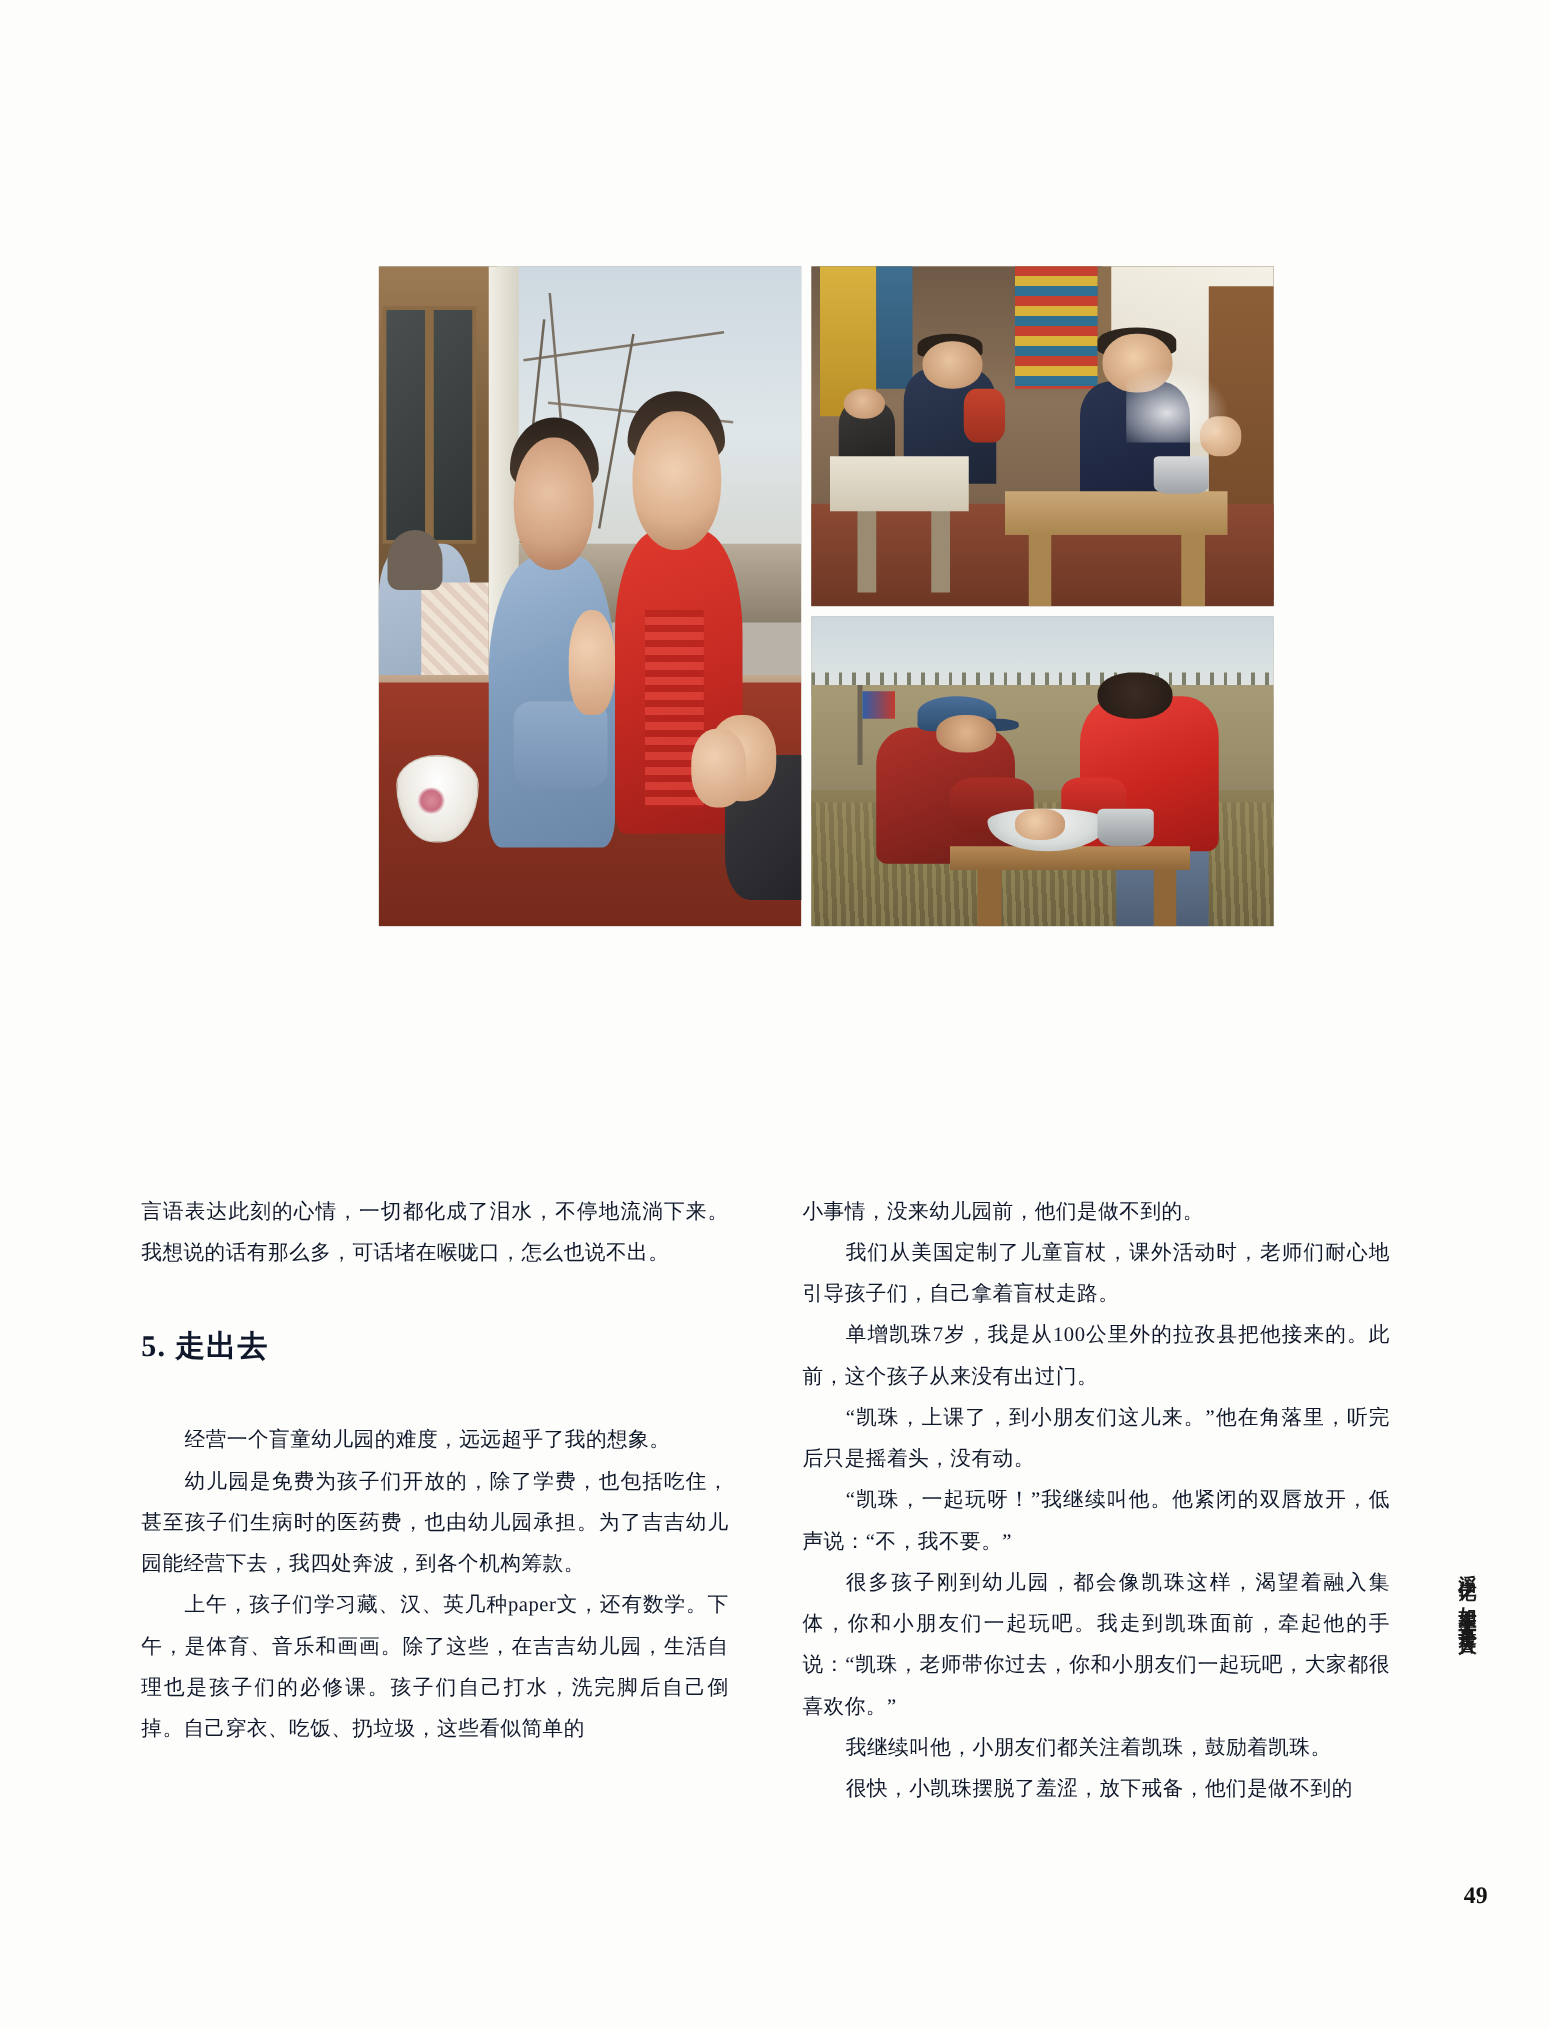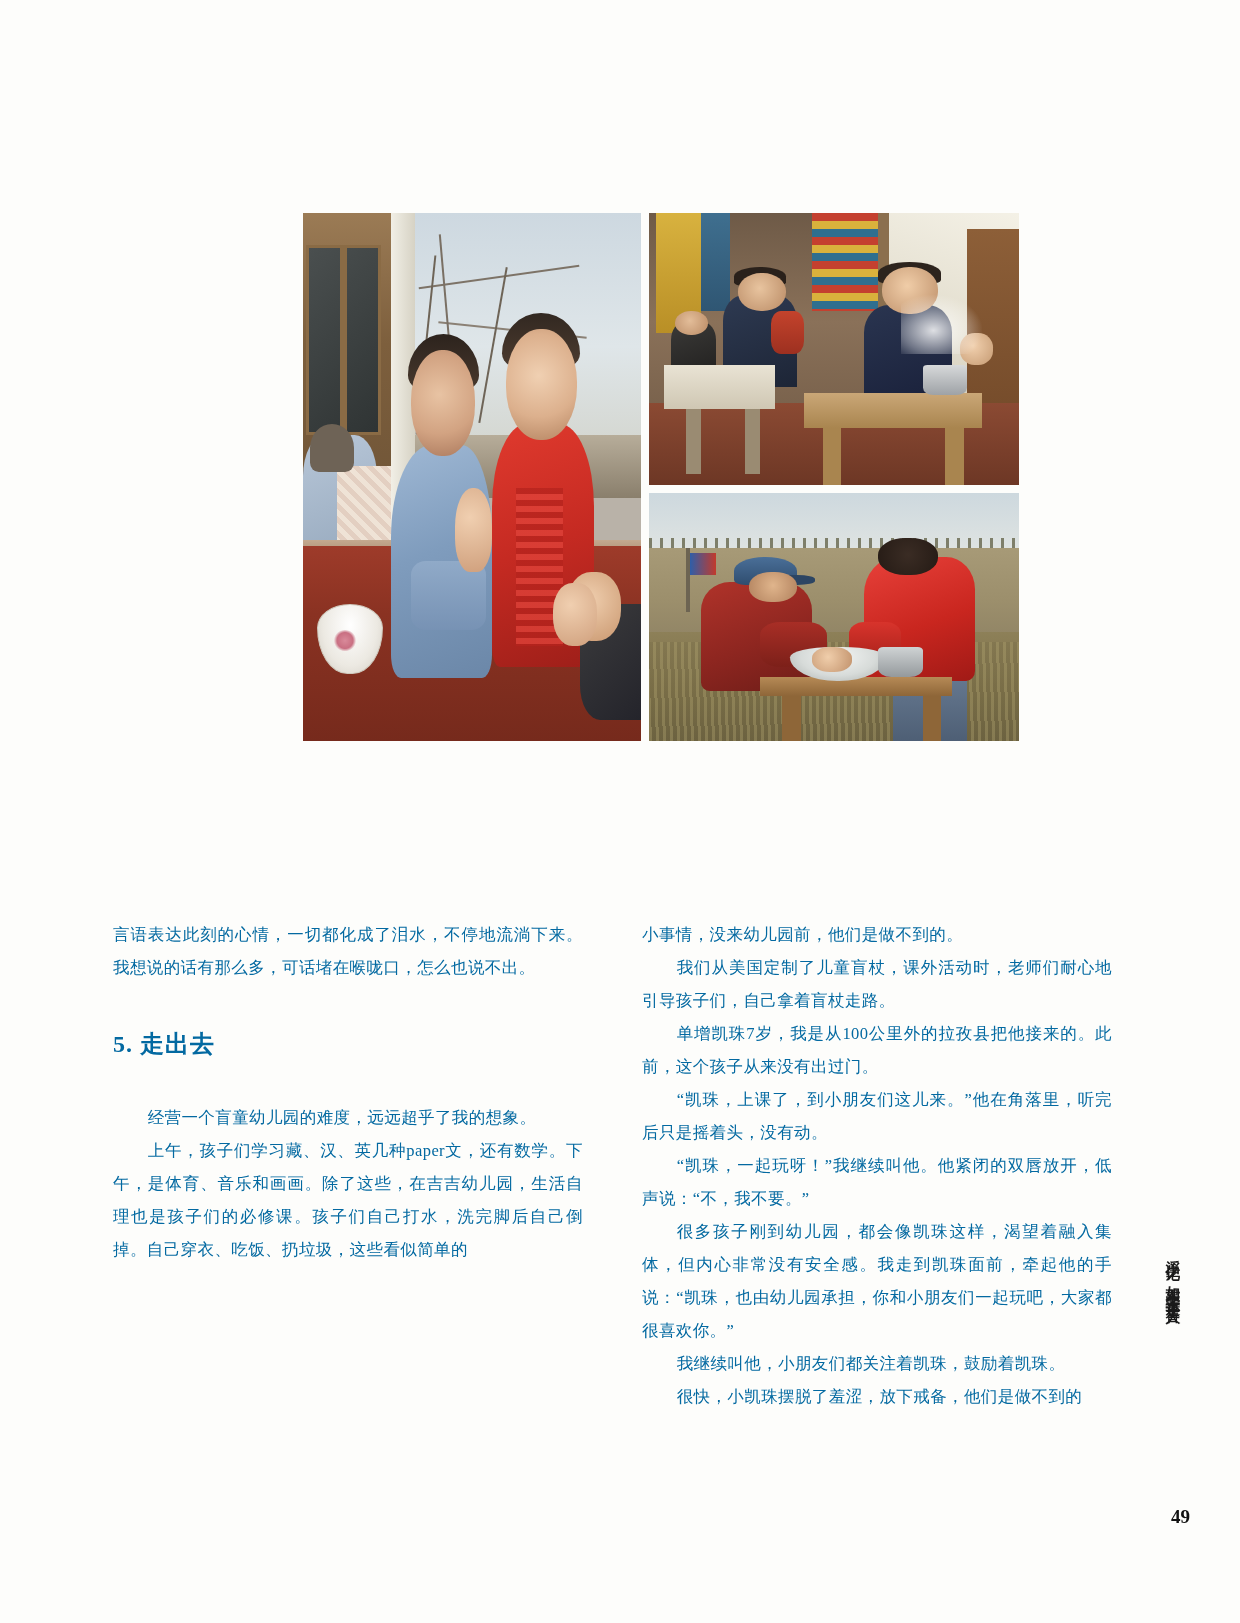--- a/index.html
+++ b/index.html
@@ -212,13 +212,13 @@
   
   .col {
     position: absolute;
-    top: 918px;
+    top: 952px;
     width: 470px;
     font-size: 16.5px;
     line-height: 33px;
     letter-spacing: .4px;
     text-align: justify;
-    color: #0369a1;
+    color: #0f172a;
   }
   .col.left  { left: 113px; }
   .col.right { left: 642px; }

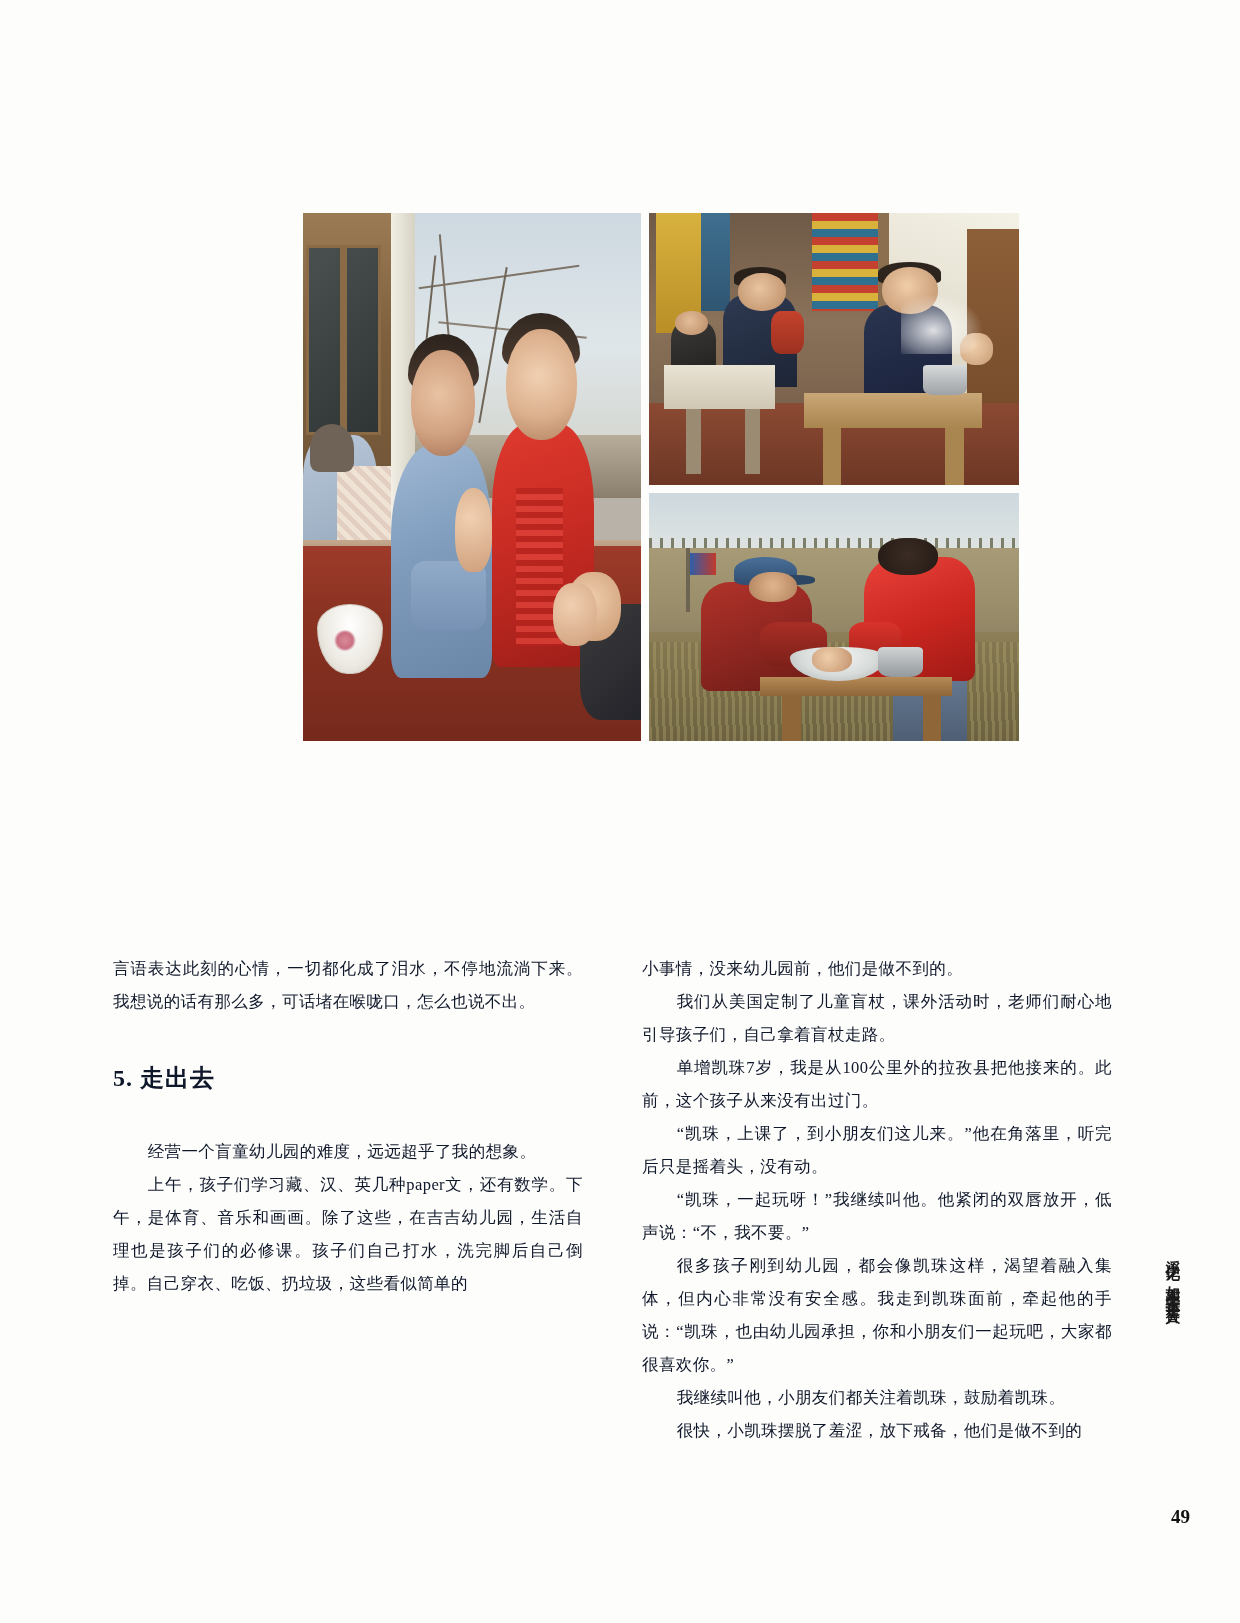--- a/index.html
+++ b/index.html
@@ -362,6 +362,7 @@
     <p>言语表达此刻的心情，一切都化成了泪水，不停地流淌下来。我想说的话有那么多，可话堵在喉咙口，怎么也说不出。</p>
     <h2 class="section">5. 走出去</h2>
     <p class="ind">经营一个盲童幼儿园的难度，远远超乎了我的想象。</p>
+    <p class="ind">幼儿园是免费为孩子们开放的，除了学费，也包括吃住，甚至孩子们生病时的医药费，也由幼儿园承担。为了吉吉幼儿园能经营下去，我四处奔波，到各个机构筹款。</p>
     <p class="ind">上午，孩子们学习藏、汉、英几种paper文，还有数学。下午，是体育、音乐和画画。除了这些，在吉吉幼儿园，生活自理也是孩子们的必修课。孩子们自己打水，洗完脚后自己倒掉。自己穿衣、吃饭、扔垃圾，这些看似简单的</p>
   </div>
 

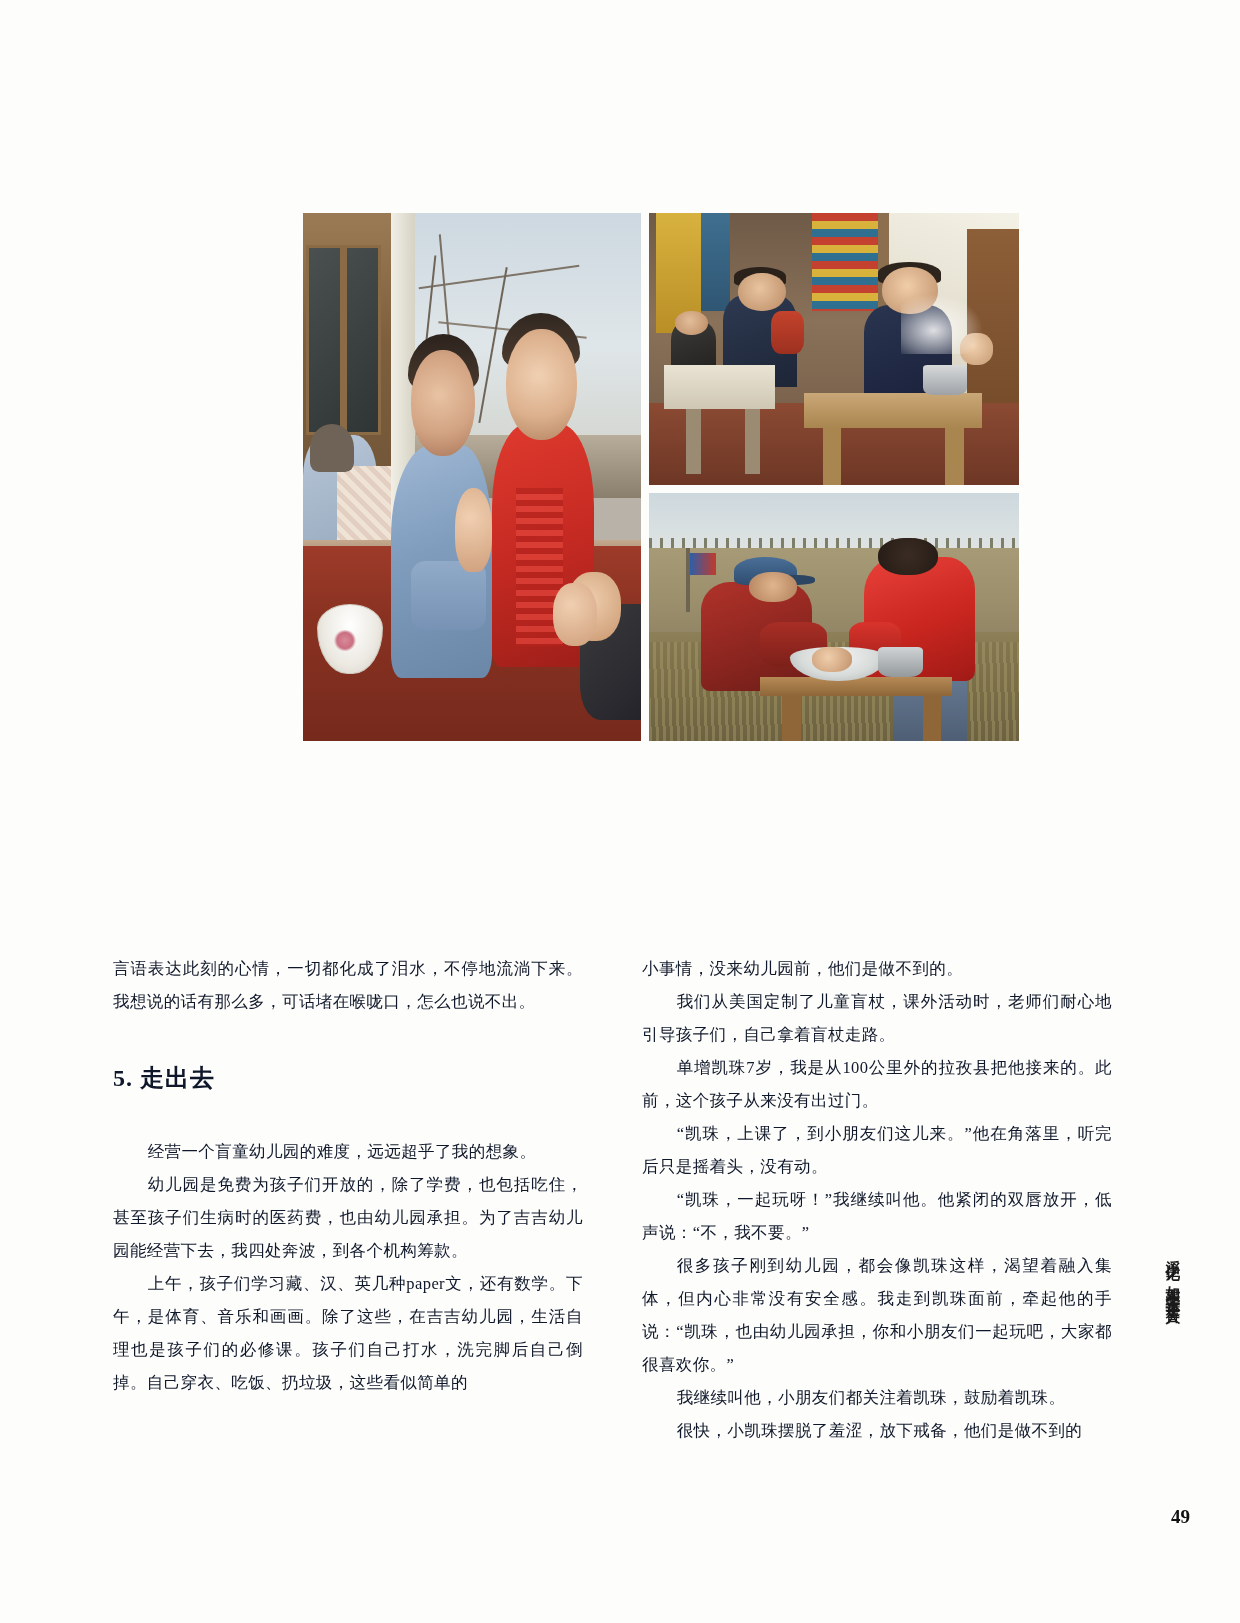--- a/index.html
+++ b/index.html
@@ -372,7 +372,7 @@
     <p class="ind">单增凯珠7岁，我是从100公里外的拉孜县把他接来的。此前，这个孩子从来没有出过门。</p>
     <p class="ind">“凯珠，上课了，到小朋友们这儿来。”他在角落里，听完后只是摇着头，没有动。</p>
     <p class="ind">“凯珠，一起玩呀！”我继续叫他。他紧闭的双唇放开，低声说：“不，我不要。”</p>
-    <p class="ind">很多孩子刚到幼儿园，都会像凯珠这样，渴望着融入集体，但内心非常没有安全感。我走到凯珠面前，牵起他的手说：“凯珠，也由幼儿园承担，你和小朋友们一起玩吧，大家都很喜欢你。”</p>
+    <p class="ind">很多孩子刚到幼儿园，都会像凯珠这样，渴望着融入集体，你和小朋友们一起玩吧。我走到凯珠面前，牵起他的手说：“凯珠，老师带你过去，你和小朋友们一起玩吧，大家都很喜欢你。”</p>
     <p class="ind">我继续叫他，小朋友们都关注着凯珠，鼓励着凯珠。</p>
     <p class="ind">很快，小凯珠摆脱了羞涩，放下戒备，他们是做不到的</p>
   </div>

